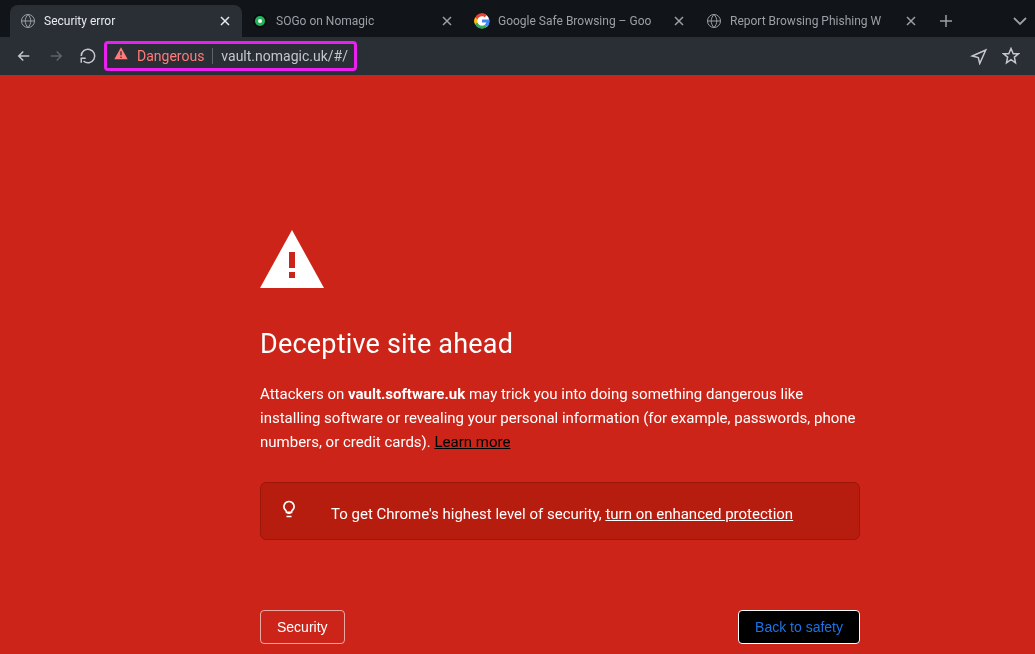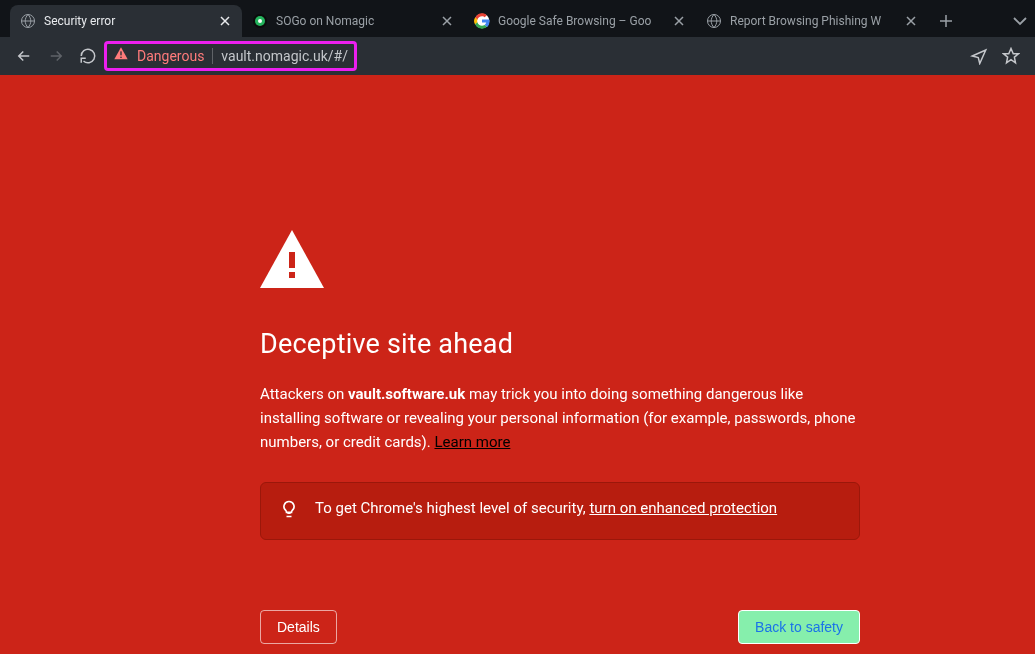--- a/index.html
+++ b/index.html
@@ -97,7 +97,7 @@
     background: #b71d0f;
     border-radius: 6px;
     padding: 16px 18px;
-    display:flex; align-items:flex-start; gap:16px;
+    display:flex; align-items:flex-end; gap:32px;
     font-size: 15px;
   }
   .banner a { color:#fff; text-decoration: underline; }

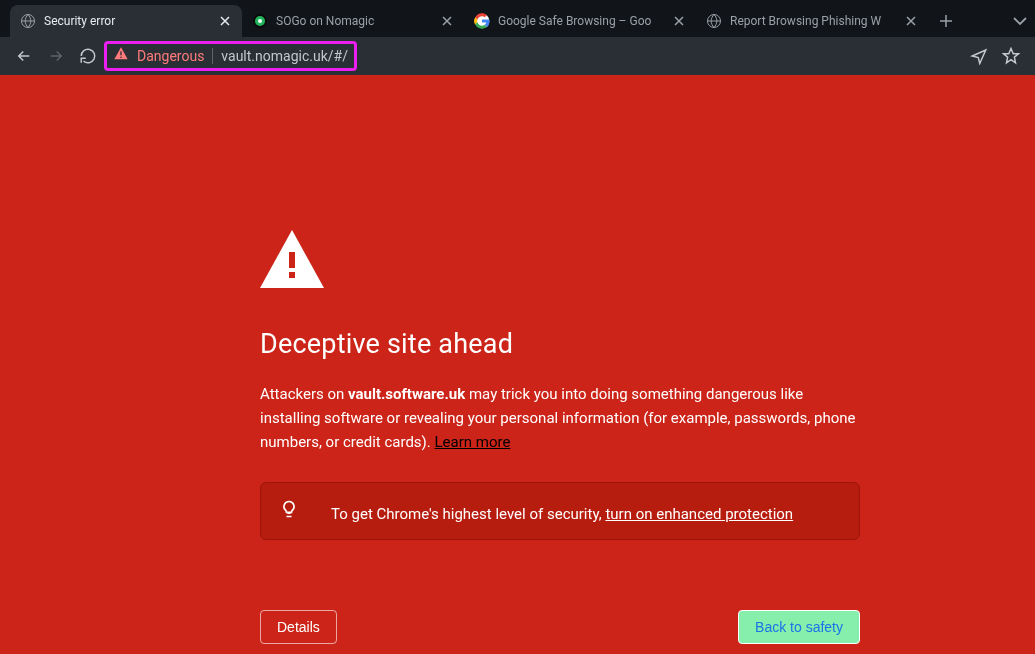--- a/index.html
+++ b/index.html
@@ -263,7 +263,7 @@
       </span>
     </div>
     <div class="actions">
-      <button class="btn btn-outline">Details</button>
+      <button class="btn btn-outline">Security</button>
       <button class="btn btn-solid">Back to safety</button>
     </div>
   </div>

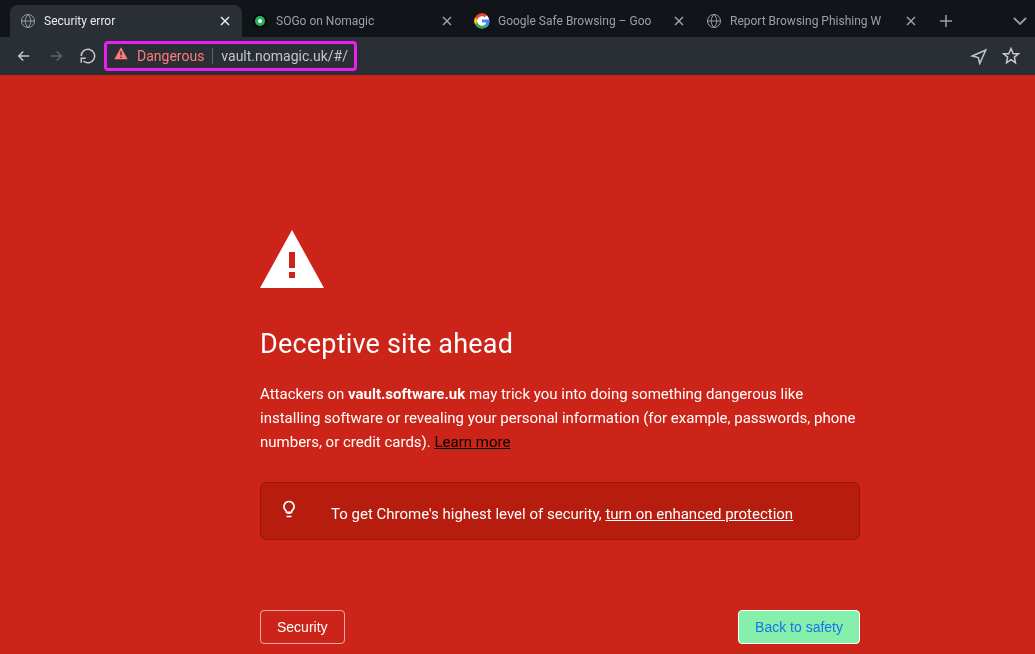--- a/index.html
+++ b/index.html
@@ -117,7 +117,7 @@
     color: #fff;
   }
   .btn-solid {
-    background: #86efac;
+    background: #000000;
     color: #1a73e8;
     border: 1px solid #fff;
   }

